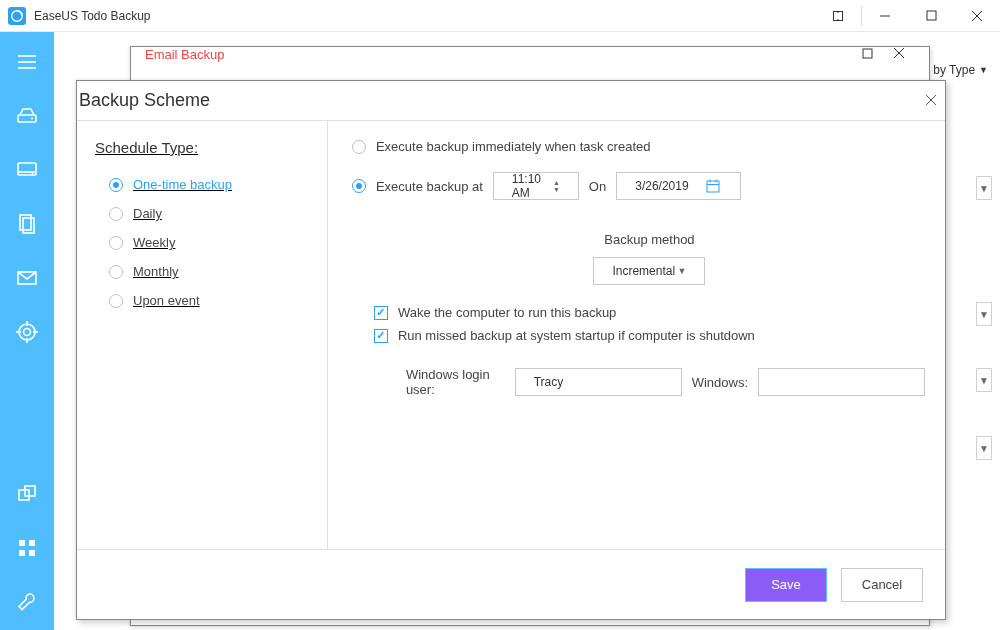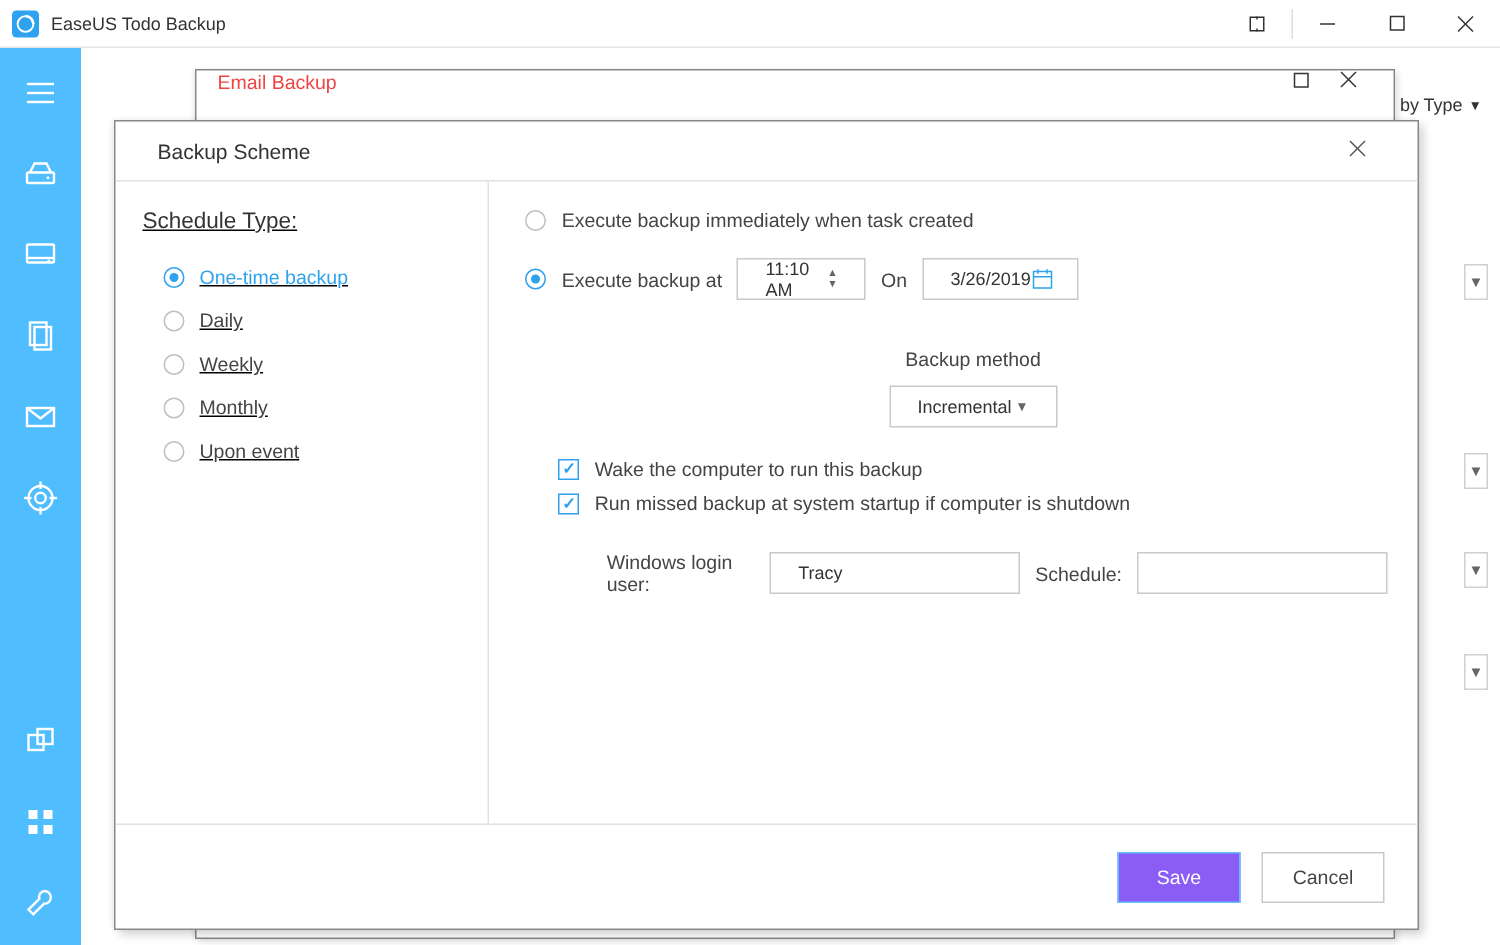--- a/index.html
+++ b/index.html
@@ -38,7 +38,7 @@
 
   
   .scheme-win { position: absolute; left: 22px; top: 48px; width: 870px; height: 540px; border: 1px solid #888; background: #fff; box-shadow: 3px 3px 6px rgba(0,0,0,.18), -2px -1px 3px rgba(0,0,0,.06); display:flex; flex-direction:column; }
-  .sw-title { height: 40px; border-bottom: 1px solid #e0e0e0; display:flex; align-items:center; padding: 0 28px; font-size:14px; color:#333; }
+  .sw-title { height: 40px; border-bottom: 1px solid #e0e0e0; display:flex; align-items:center; padding: 0 2px; font-size:18px; color:#333; }
   .sw-title .spacer{flex:1;}
   .sw-title .close { font-size:15px; color:#555; padding:6px; }
 

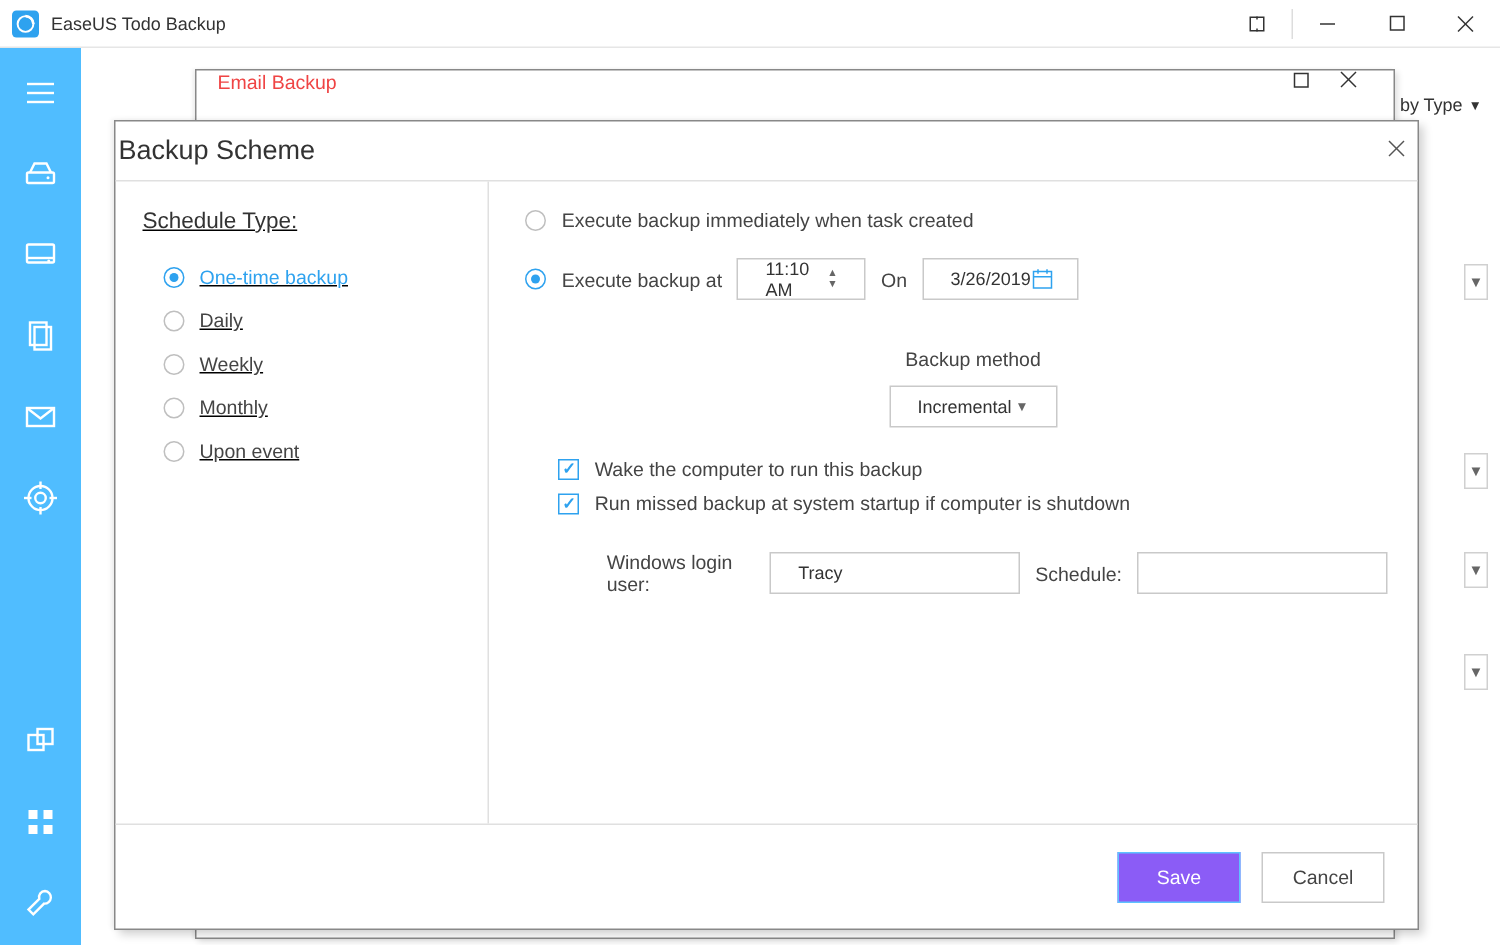--- a/index.html
+++ b/index.html
@@ -56,7 +56,7 @@
   .field { height:28px; border:1px solid #c9c9c9; background:#fff; display:flex; align-items:center; padding:0 18px; font-size:12px; color:#333; }
   .time-field { width:86px; justify-content:space-between; }
   .time-field .stepper { display:flex; flex-direction:column; font-size:7px; line-height:7px; color:#666; }
-  .date-field { width:104px; justify-content:space-between; }
+  .date-field { width:125px; justify-content:space-between; }
   .cal-ic { width:18px; height:18px; display:flex; align-items:center; justify-content:center; color:#2ea2ef; }
 
   .indent { margin-left: 22px; }

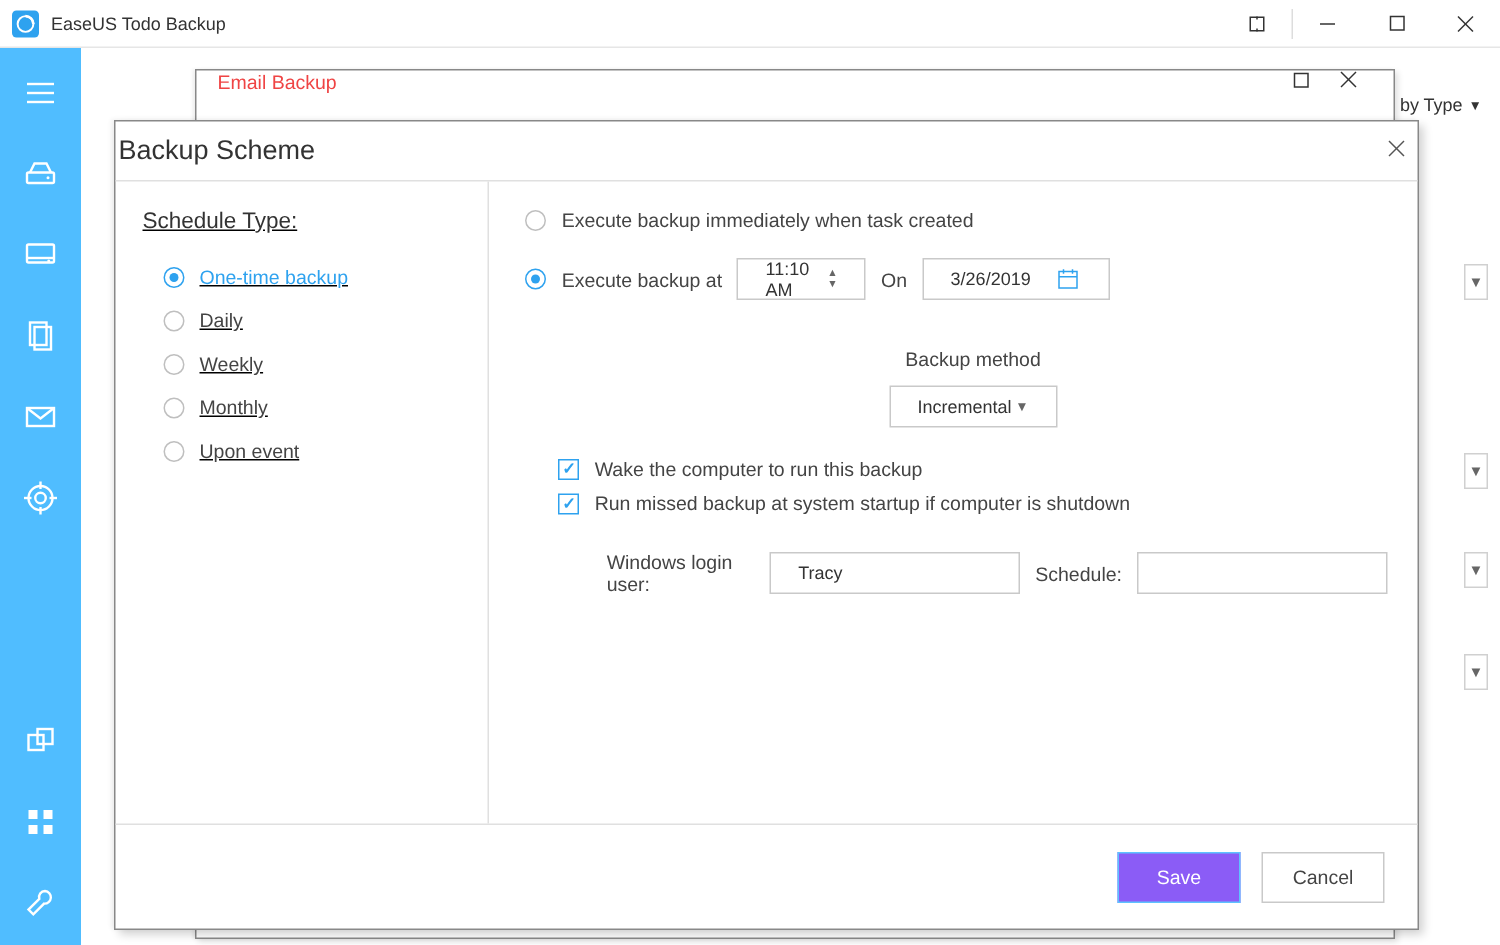--- a/index.html
+++ b/index.html
@@ -297,7 +297,7 @@
               <div class="field txt-field">
                   <span>Tracy</span>
                 </div>
-              <span>Schedule:</span>
+              <span>Windows:</span>
               <div class="field txt-field">
                   <span></span>
                 </div>

